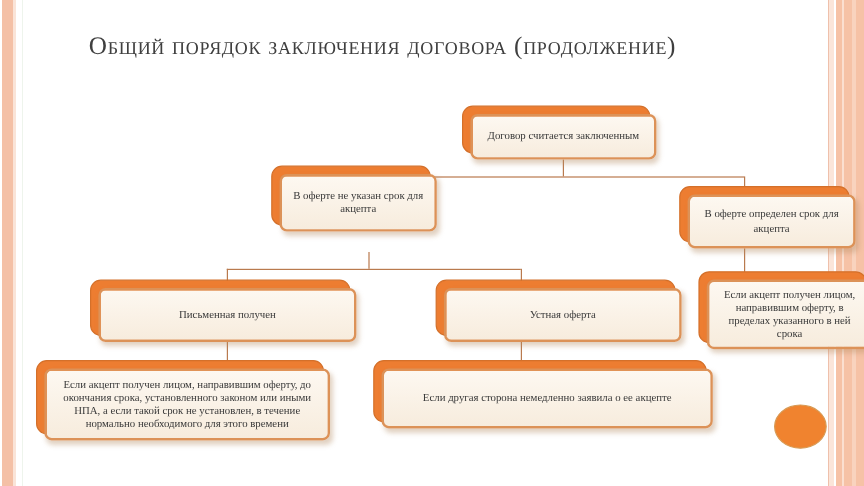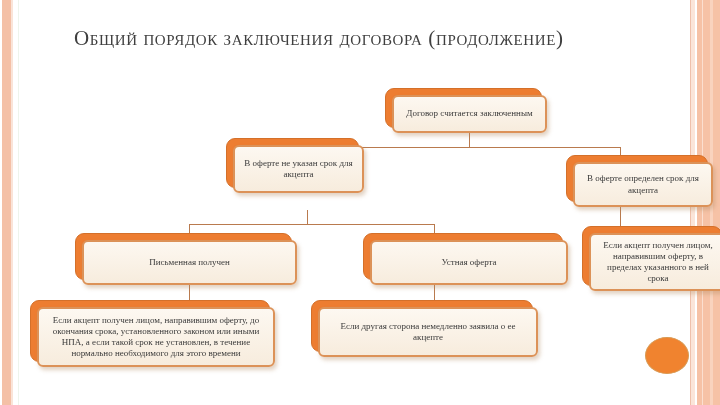--- a/index.html
+++ b/index.html
@@ -137,7 +137,7 @@
       </div>
   </div>
 
-  <div class="node" style="left:318px;top:307px;width:220px;height:50px;">
+  <div class="node" style="left:318px;top:307px;width:276px;height:50px;">
     <div class="node-back"></div>
     <div class="node-body">
         <span>Если другая сторона немедленно заявила о ее акцепте</span>

